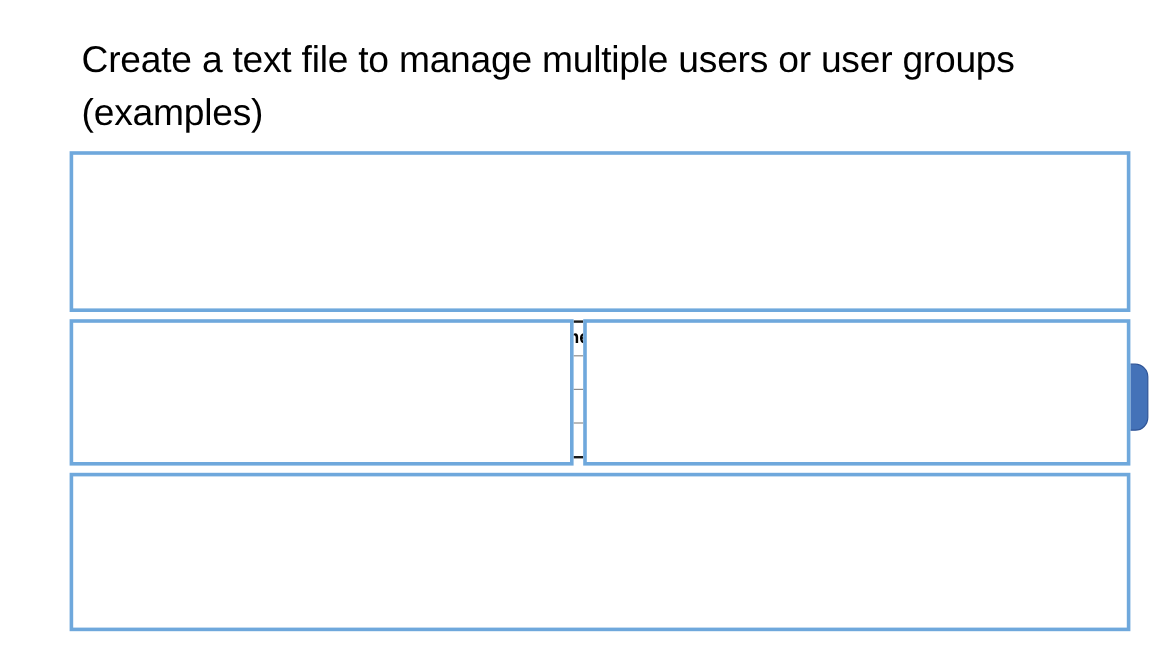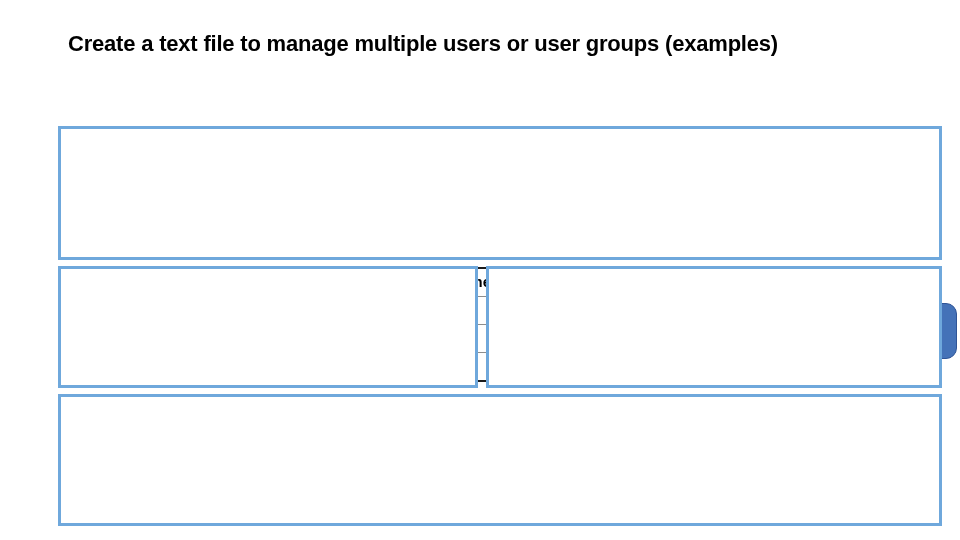--- a/index.html
+++ b/index.html
@@ -21,10 +21,10 @@
     left: 68px;
     top: 28px;
     width: 830px;
-    font-size: 22px;
+    font-size: 31px;
     line-height: 1.42;
     color: #000000;
-    font-weight: 700;
+    font-weight: 400;
     letter-spacing: -0.2px;
   }
 

